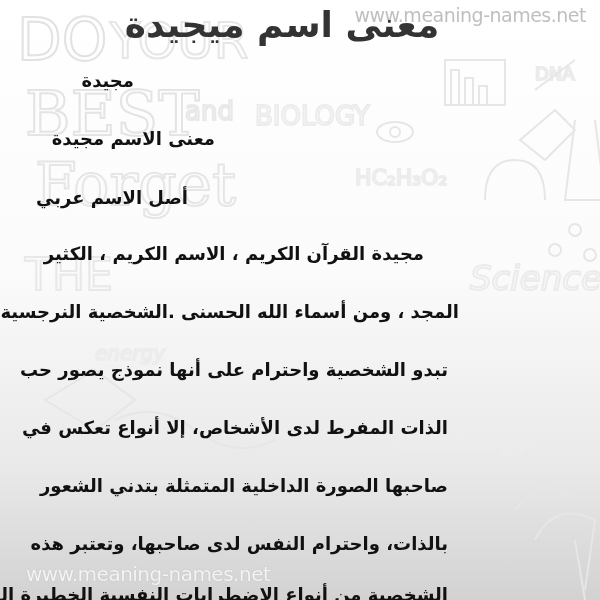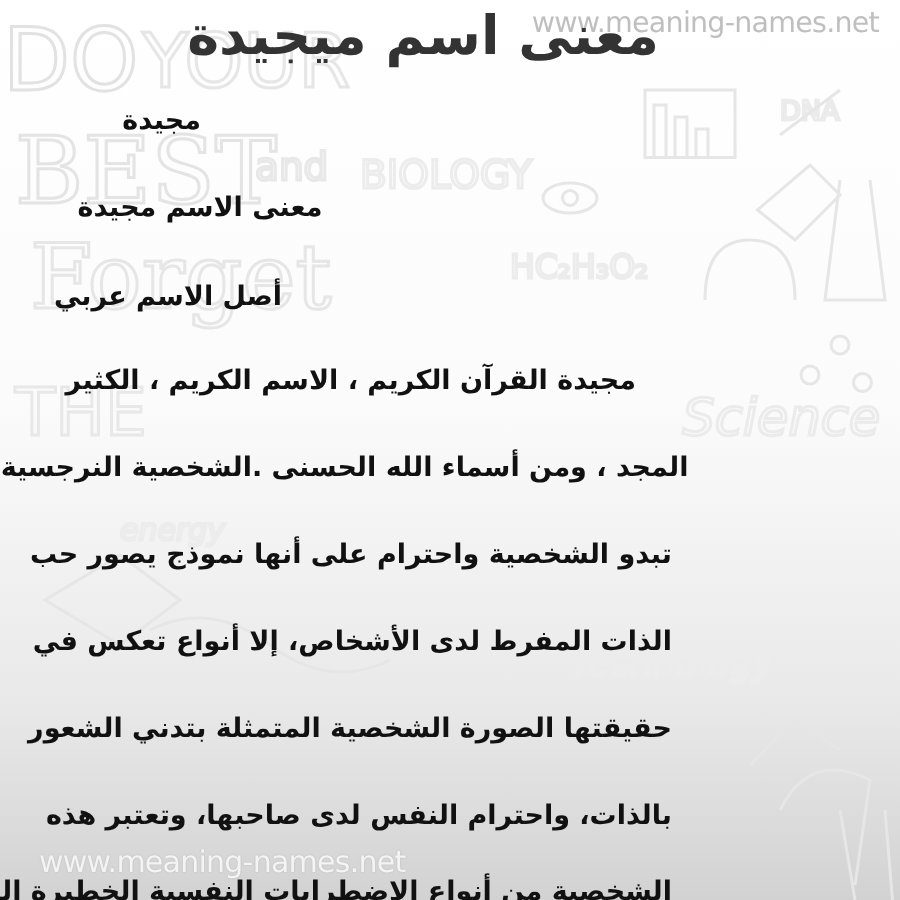--- a/index.html
+++ b/index.html
@@ -8,7 +8,7 @@
       background: linear-gradient(to bottom, #ffffff 0%, #fbfbfb 45%, #e9e9e9 78%, #d2d2d2 100%);
       font-family: "DejaVu Sans", sans-serif;
     }
-    .bg-doodles { position: absolute; inset: 0; pointer-events: none; }
+    .bg-doodles { position: absolute; inset: 0; pointer-events: none; padding-left: 15px; }
     .bg-doodles svg { width: 600px; height: 600px; }
     .watermark-top {
       position: absolute; top: 4px; right: 14px;

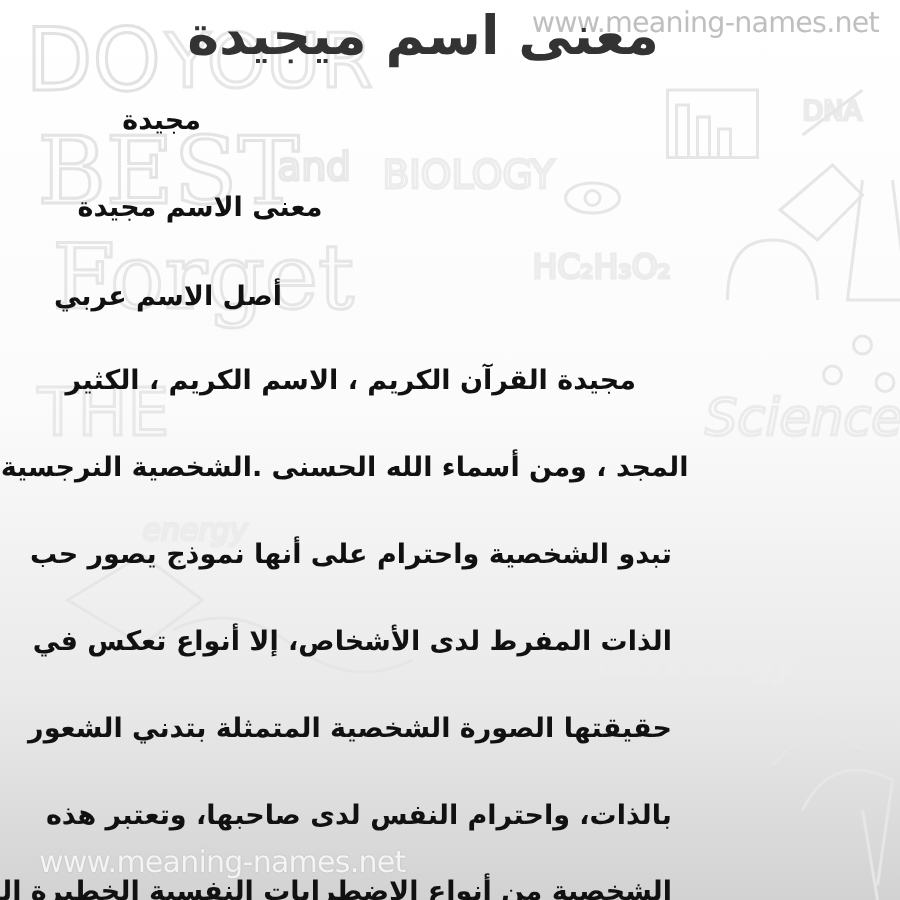--- a/index.html
+++ b/index.html
@@ -85,7 +85,7 @@
   <div class="line" style="top:301px; right:141px;padding-left:36px;">المجد ، ومن أسماء الله الحسنى .الشخصية النرجسية</div>
   <div class="line" style="top:359px; right:152px;">تبدو الشخصية واحترام على أنها نموذج يصور حب</div>
   <div class="line" style="top:417px; right:152px;">الذات المفرط لدى الأشخاص، إلا أنواع تعكس في</div>
-  <div class="line" style="top:475px; right:152px;">حقيقتها الصورة الشخصية المتمثلة بتدني الشعور</div>
+  <div class="line" style="top:475px; right:152px;">صاحبها الصورة الداخلية المتمثلة بتدني الشعور</div>
   <div class="line" style="top:533px; right:152px;margin-left:16px;">بالذات، واحترام النفس لدى صاحبها، وتعتبر هذه</div>
   <div class="line" style="top:584px; right:152px;">الشخصية من أنواع الاضطرابات النفسية الخطيرة التي</div>
 </div>

